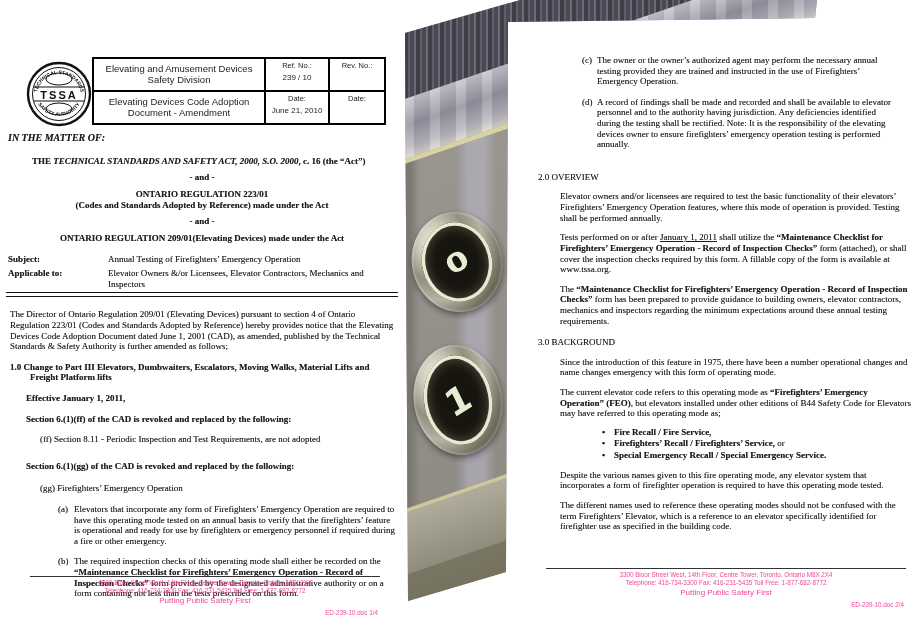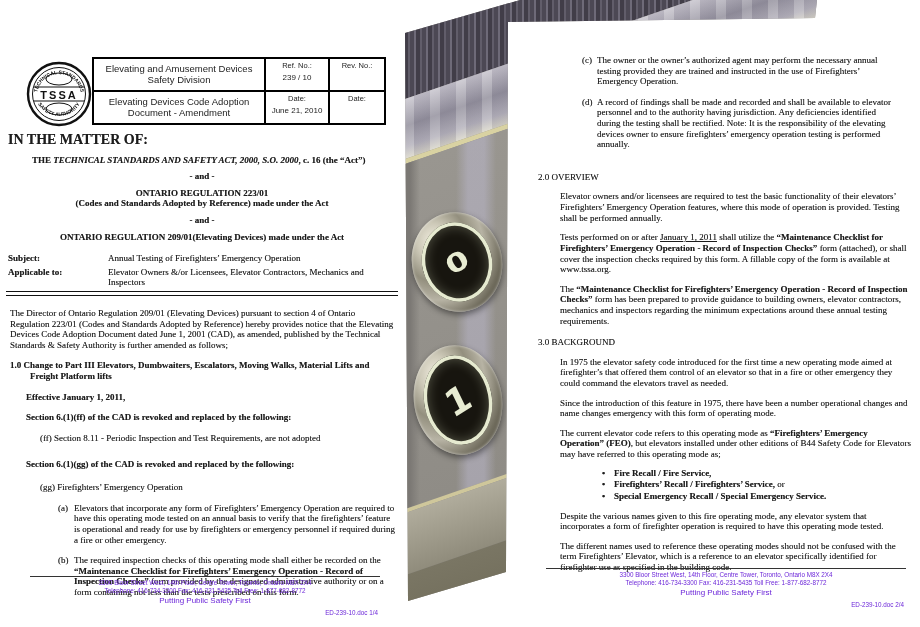--- a/index.html
+++ b/index.html
@@ -59,7 +59,7 @@
   .hd-label{font-size:7.5px;text-align:center;}
   .hd-value{font-size:8px;text-align:center;margin-top:3px;}
 
-  .matter-h{font-weight:bold;font-size:14px;margin:5px 0 6px 2px;}
+  .matter-h{font-weight:bold;font-size:10px;margin:5px 0 12px 2px;font-style:italic;}
   .act-line{margin:1px 0 0 26px;font-size:9px;}
   .and-line{text-align:center;font-weight:bold;margin-top:6px;}
   .reg-line{text-align:center;font-weight:bold;margin-top:6px;}

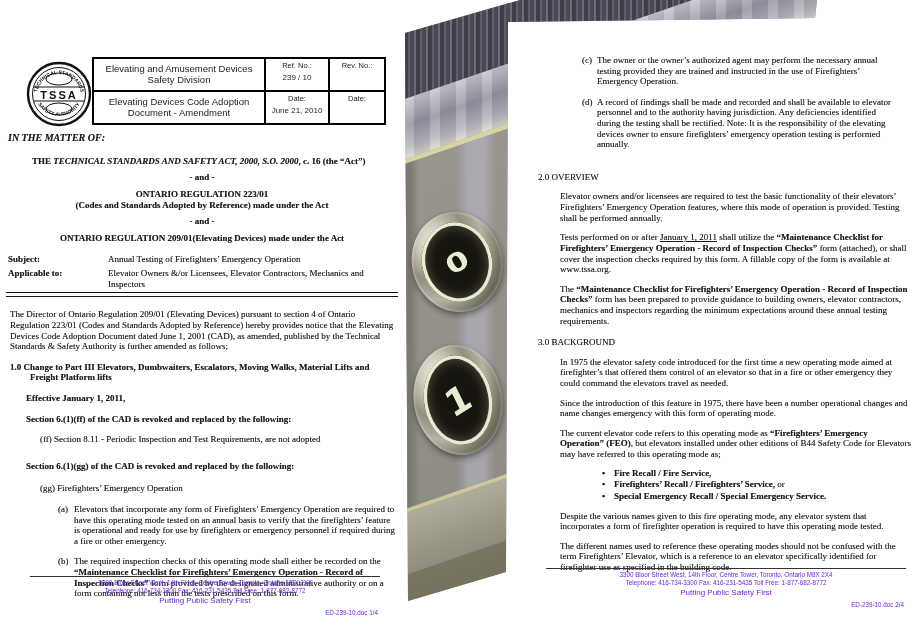--- a/index.html
+++ b/index.html
@@ -223,7 +223,6 @@
   <div class="p body" style="margin-top:9px"><span>The </span><span class="b">“Maintenance Checklist for Firefighters’ Emergency Operation - Record of Inspection Checks”</span><span> form has been prepared to provide guidance to building owners, elevator contractors, mechanics and inspectors regarding the minimum expectations around these annual testing requirements.</span></div>
 
   <div class="p sec-head" style="margin-top:11px">3.0 BACKGROUND</div>
-  <div class="p body" style="margin-top:9px">In 1975 the elevator safety code introduced for the first time a new operating mode aimed at firefighter’s that offered them control of an elevator so that in a fire or other emergency they could command the elevators travel as needed.</div>
   <div class="p body" style="margin-top:9px">Since the introduction of this feature in 1975, there have been a number operational changes and name changes emergency with this form of operating mode.</div>
   <div class="p body" style="margin-top:9px"><span>The current elevator code refers to this operating mode as </span><span class="b">“Firefighters’ Emergency Operation” (FEO)</span><span>, but elevators installed under other editions of B44 Safety Code for Elevators may have referred to this operating mode as;</span></div>
 

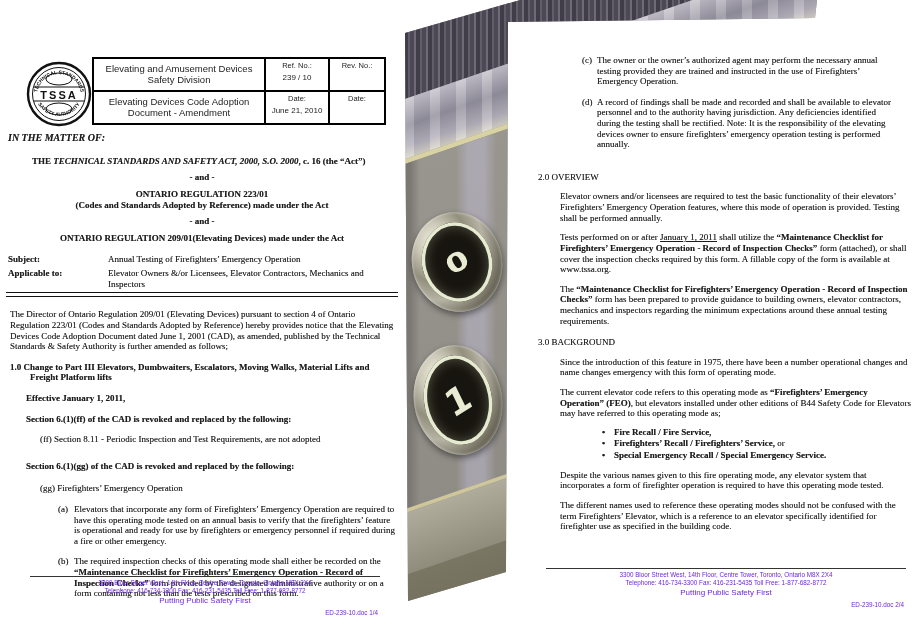--- a/index.html
+++ b/index.html
@@ -88,7 +88,7 @@
   .bullet-glyph{flex:0 0 12px;font-weight:bold;}
 
   
-  .pg-footer{position:absolute;font-family:"Liberation Sans",sans-serif;text-align:center;color:#6d28d9;}
+  .pg-footer{position:absolute;font-family:"Liberation Sans",sans-serif;text-align:center;color:#ec4899;}
   .lp-footer{left:24px;top:576px;width:350px;}
   .rp-footer{left:38px;top:546px;width:360px;}
   .footer-rule{border-top:1px solid #333;margin-bottom:2px;}

